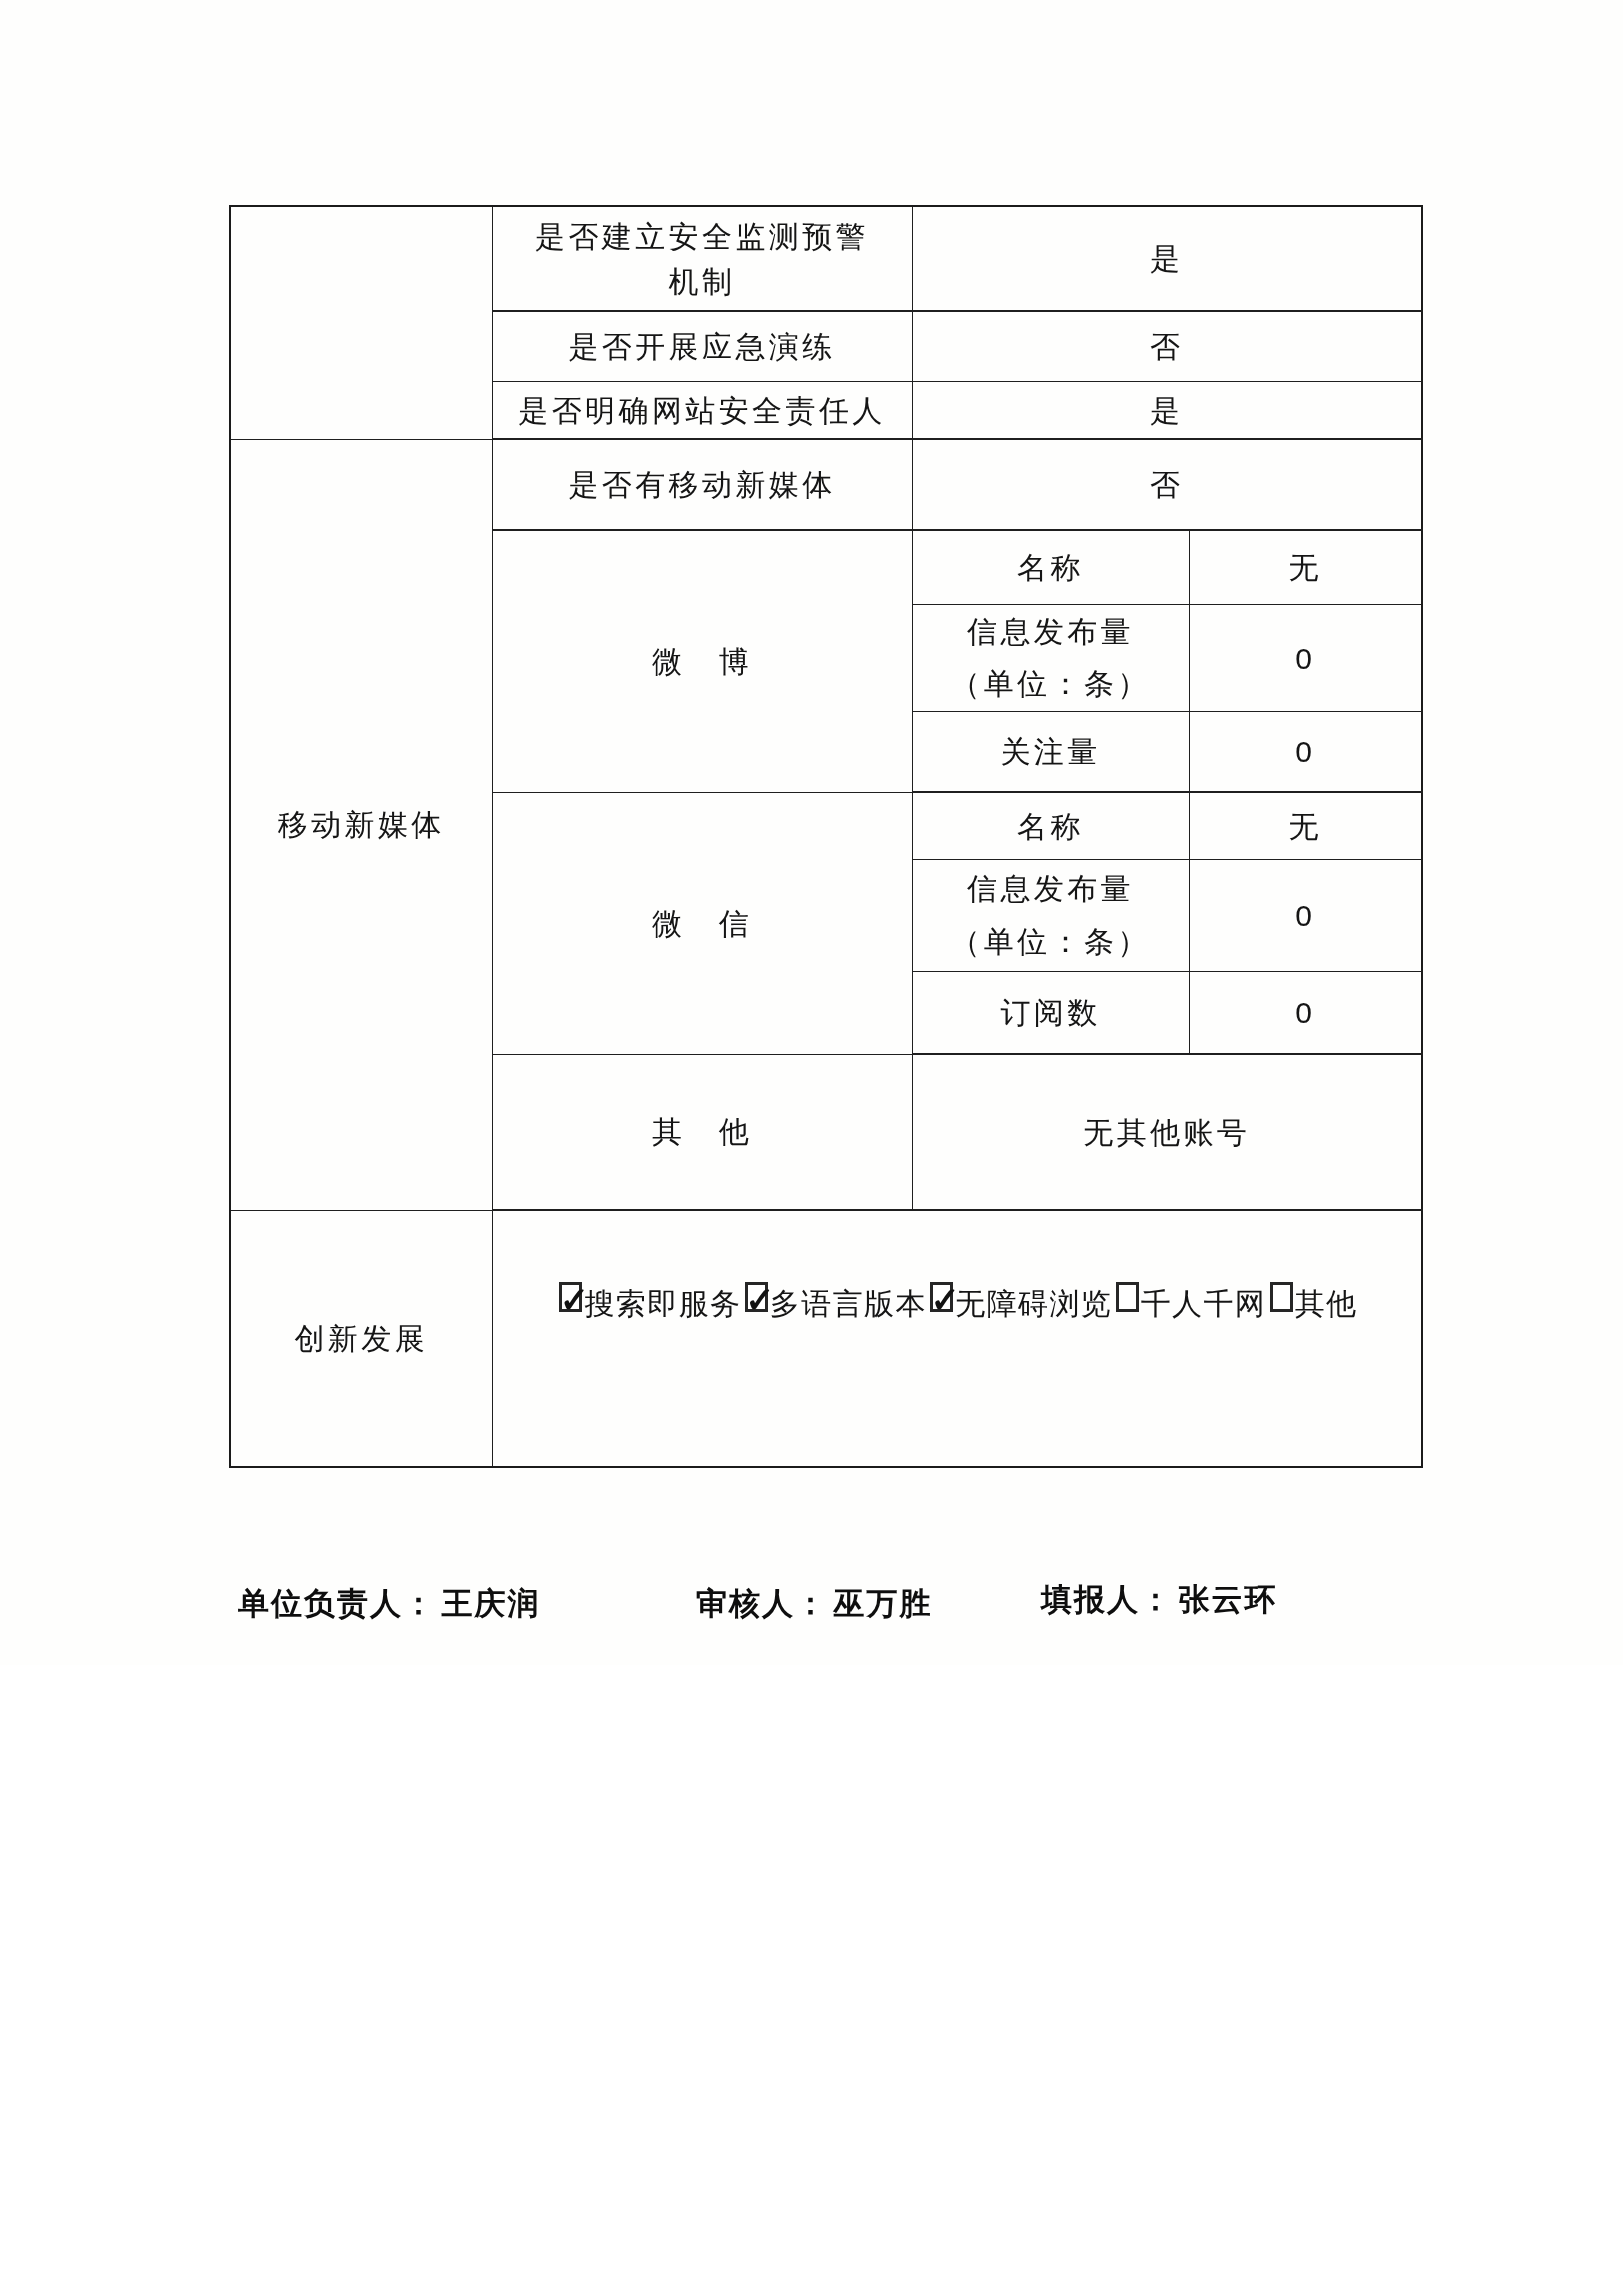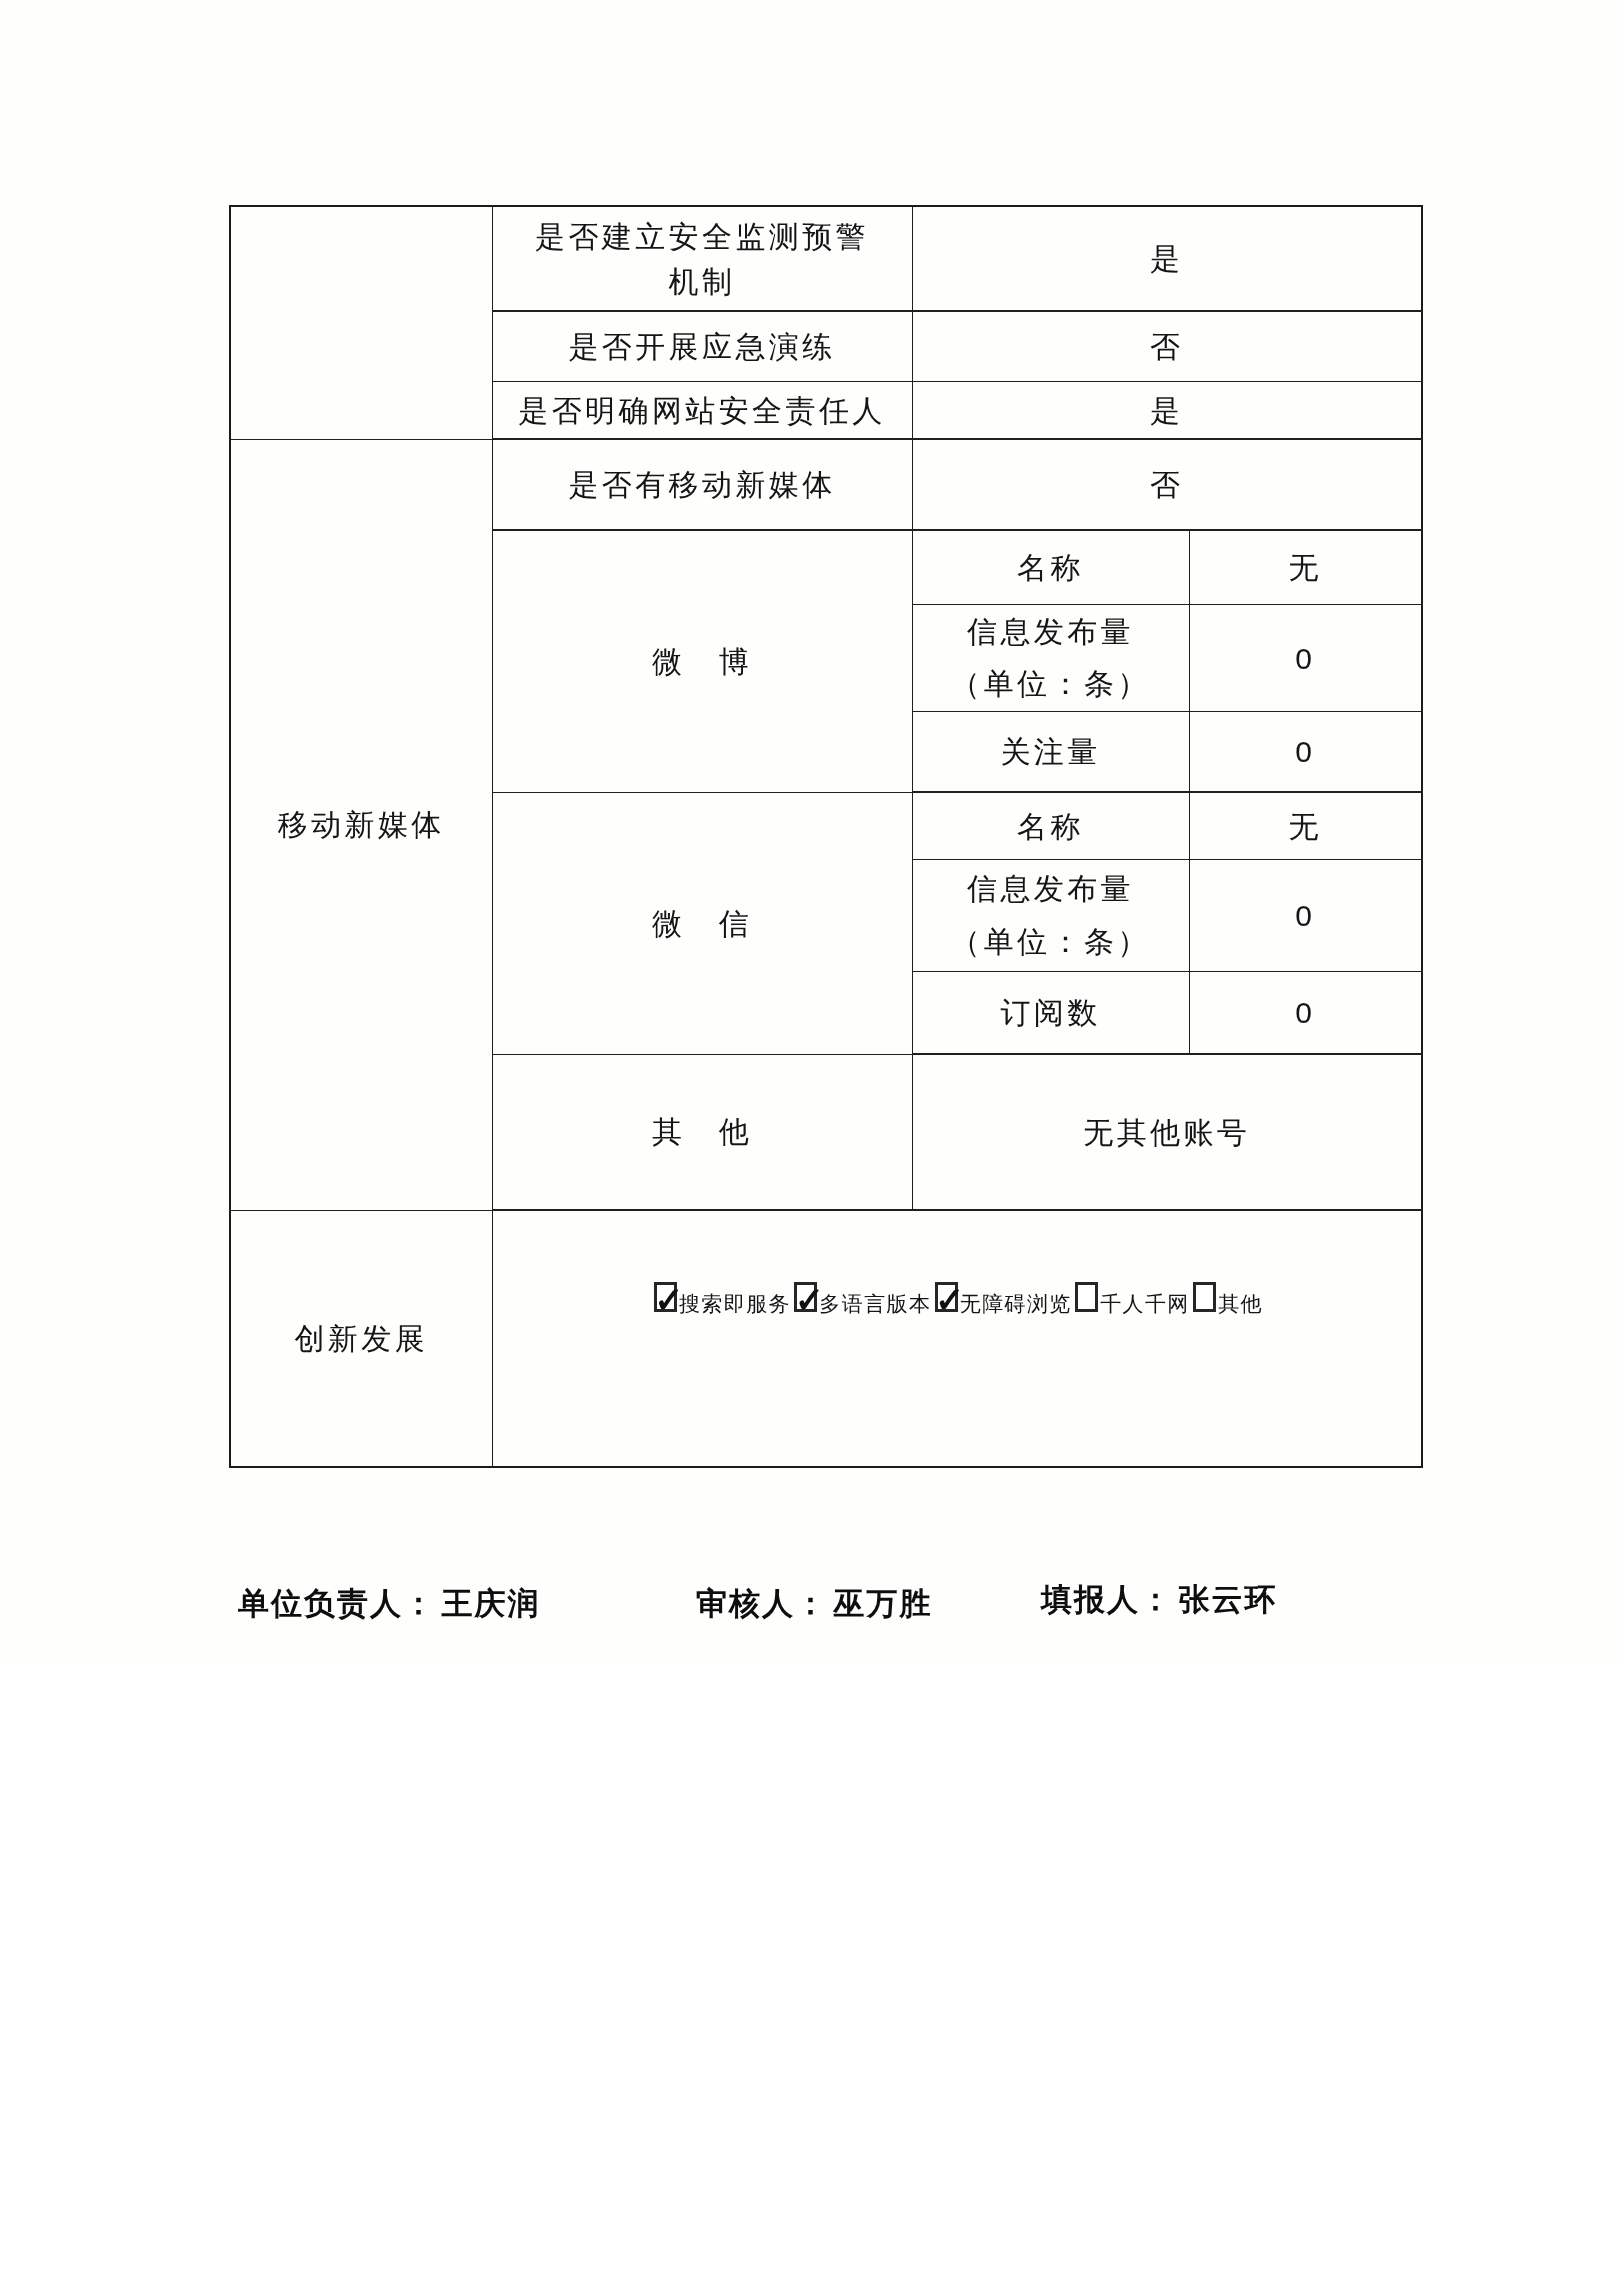--- a/index.html
+++ b/index.html
@@ -61,7 +61,7 @@
     font-size:35px;font-weight:bold;color:#111;
     letter-spacing:0;
   }
-  .cb-label{font-size:21px;letter-spacing:1.4px;margin-top:14px;}
+  .cb-label{font-size:30px;letter-spacing:1.4px;margin-top:14px;}
   
   .f-item{
     position:absolute;

